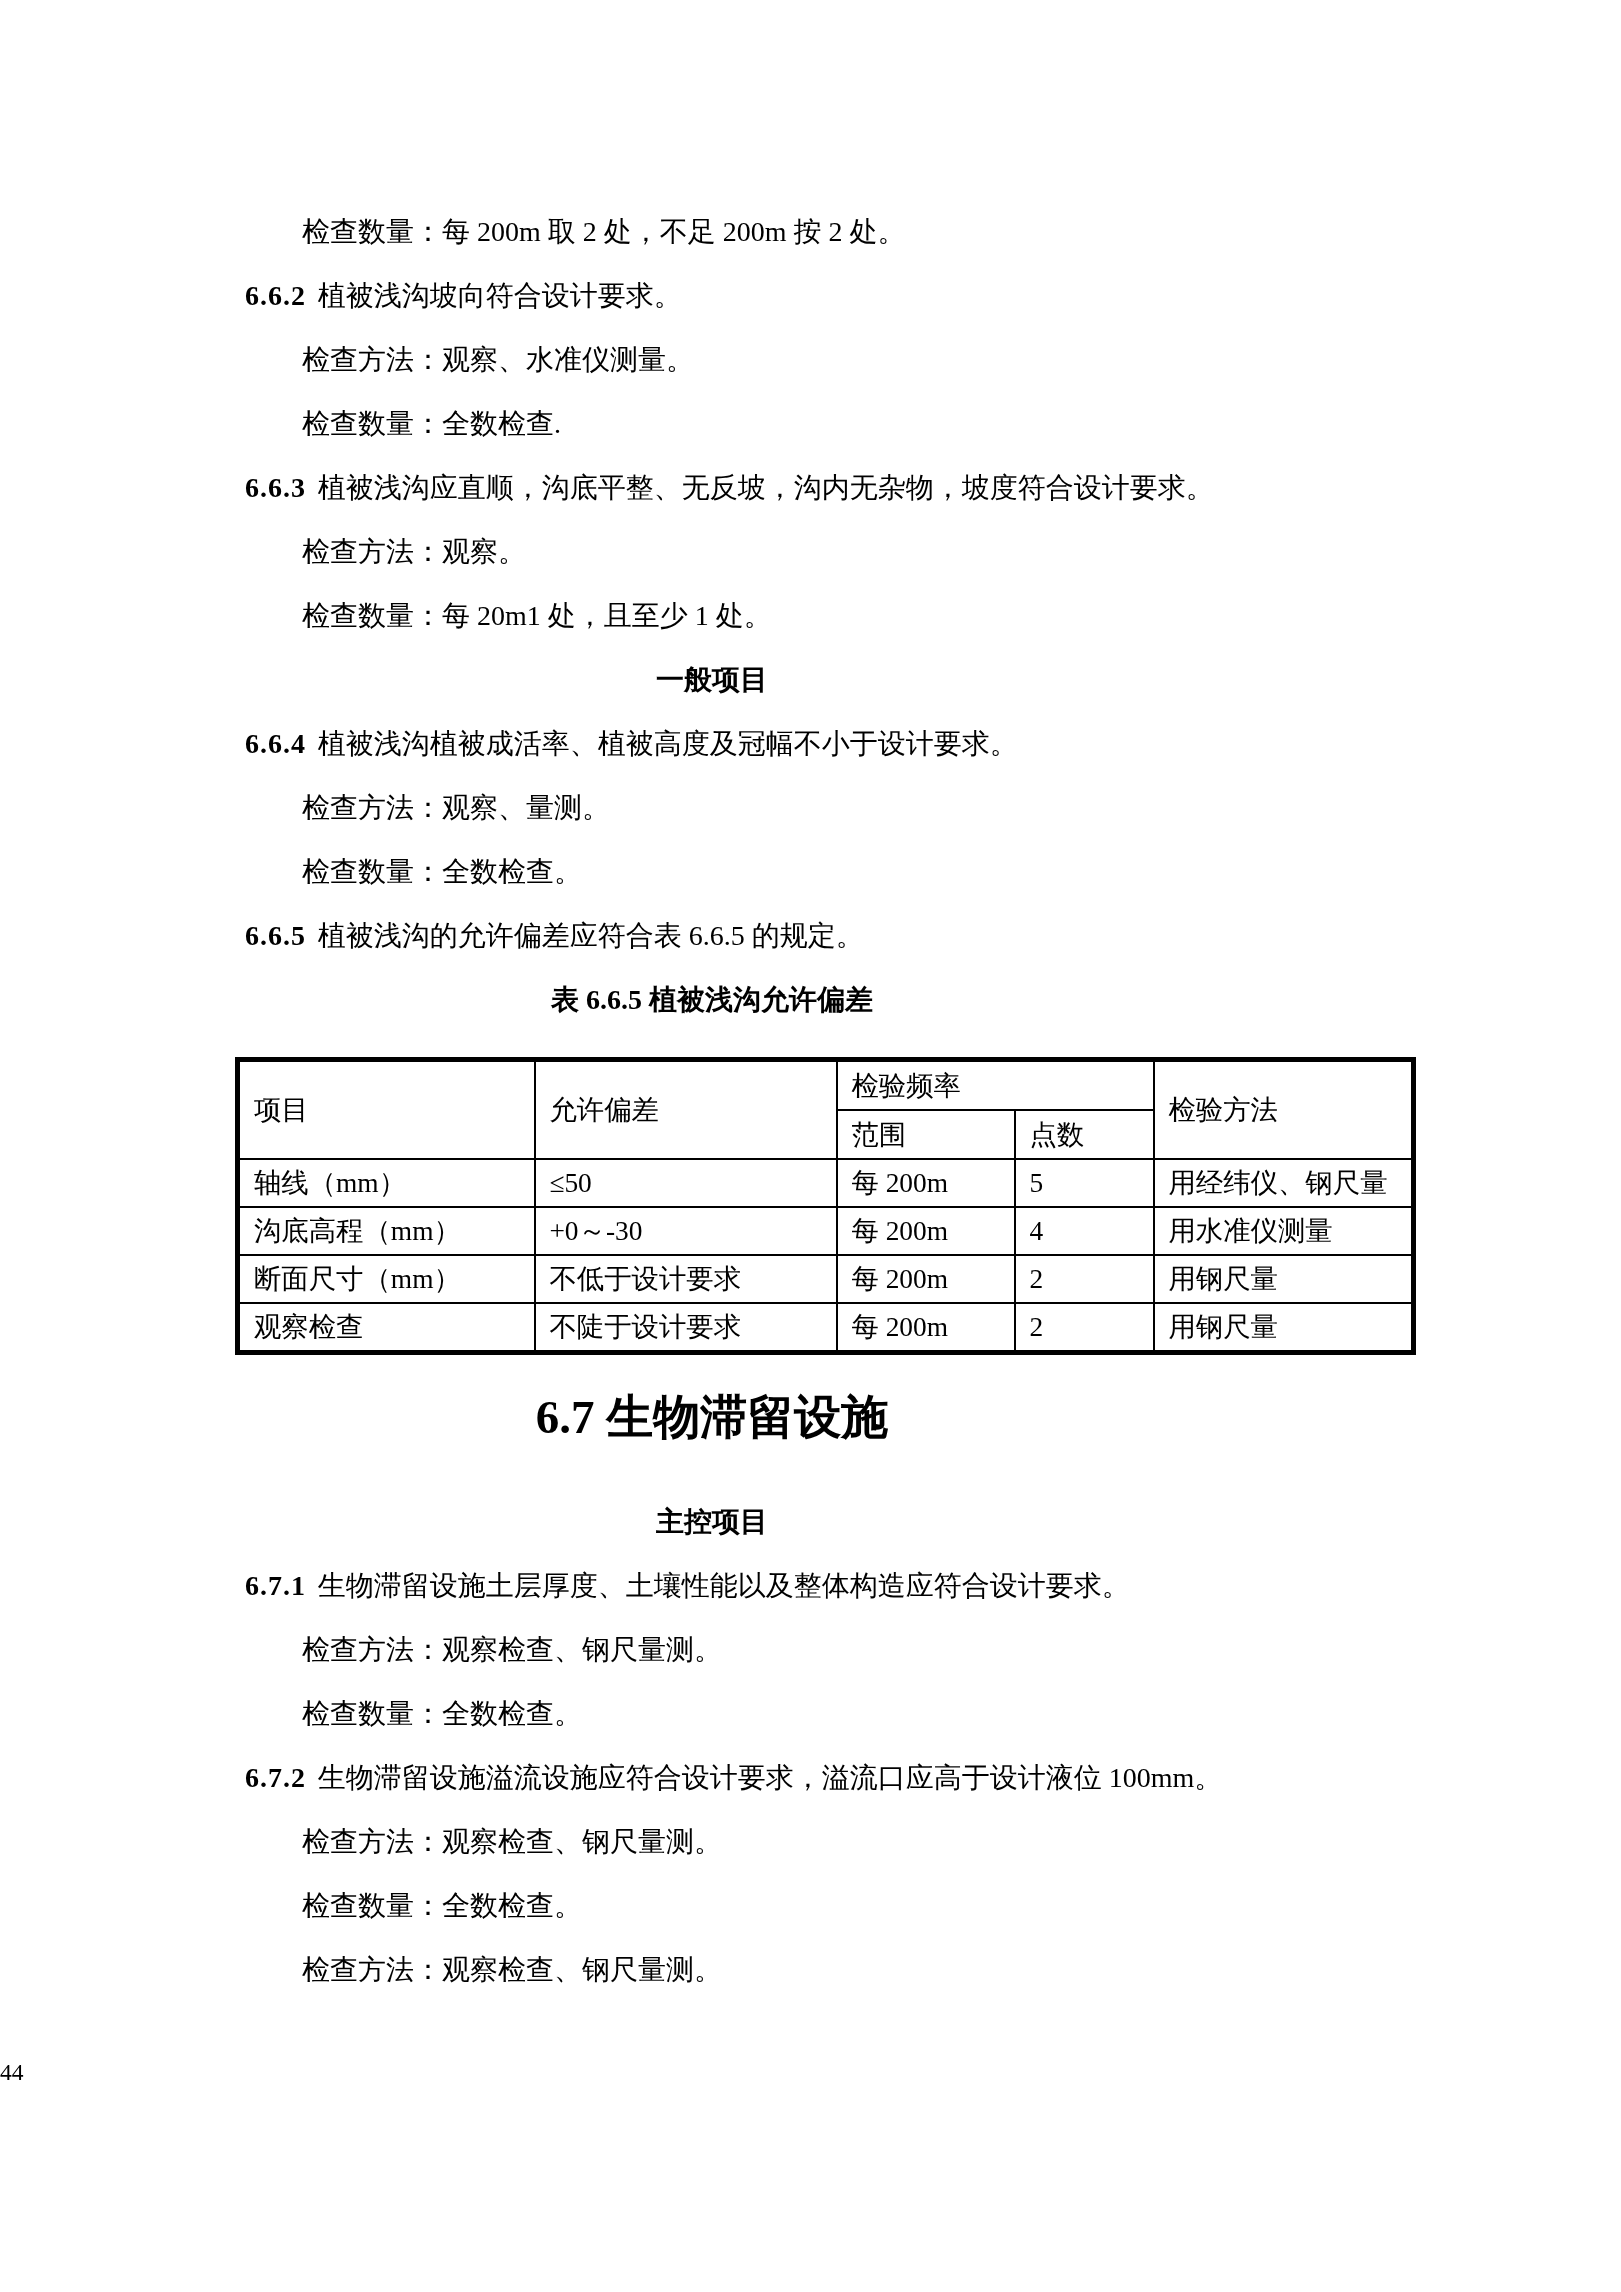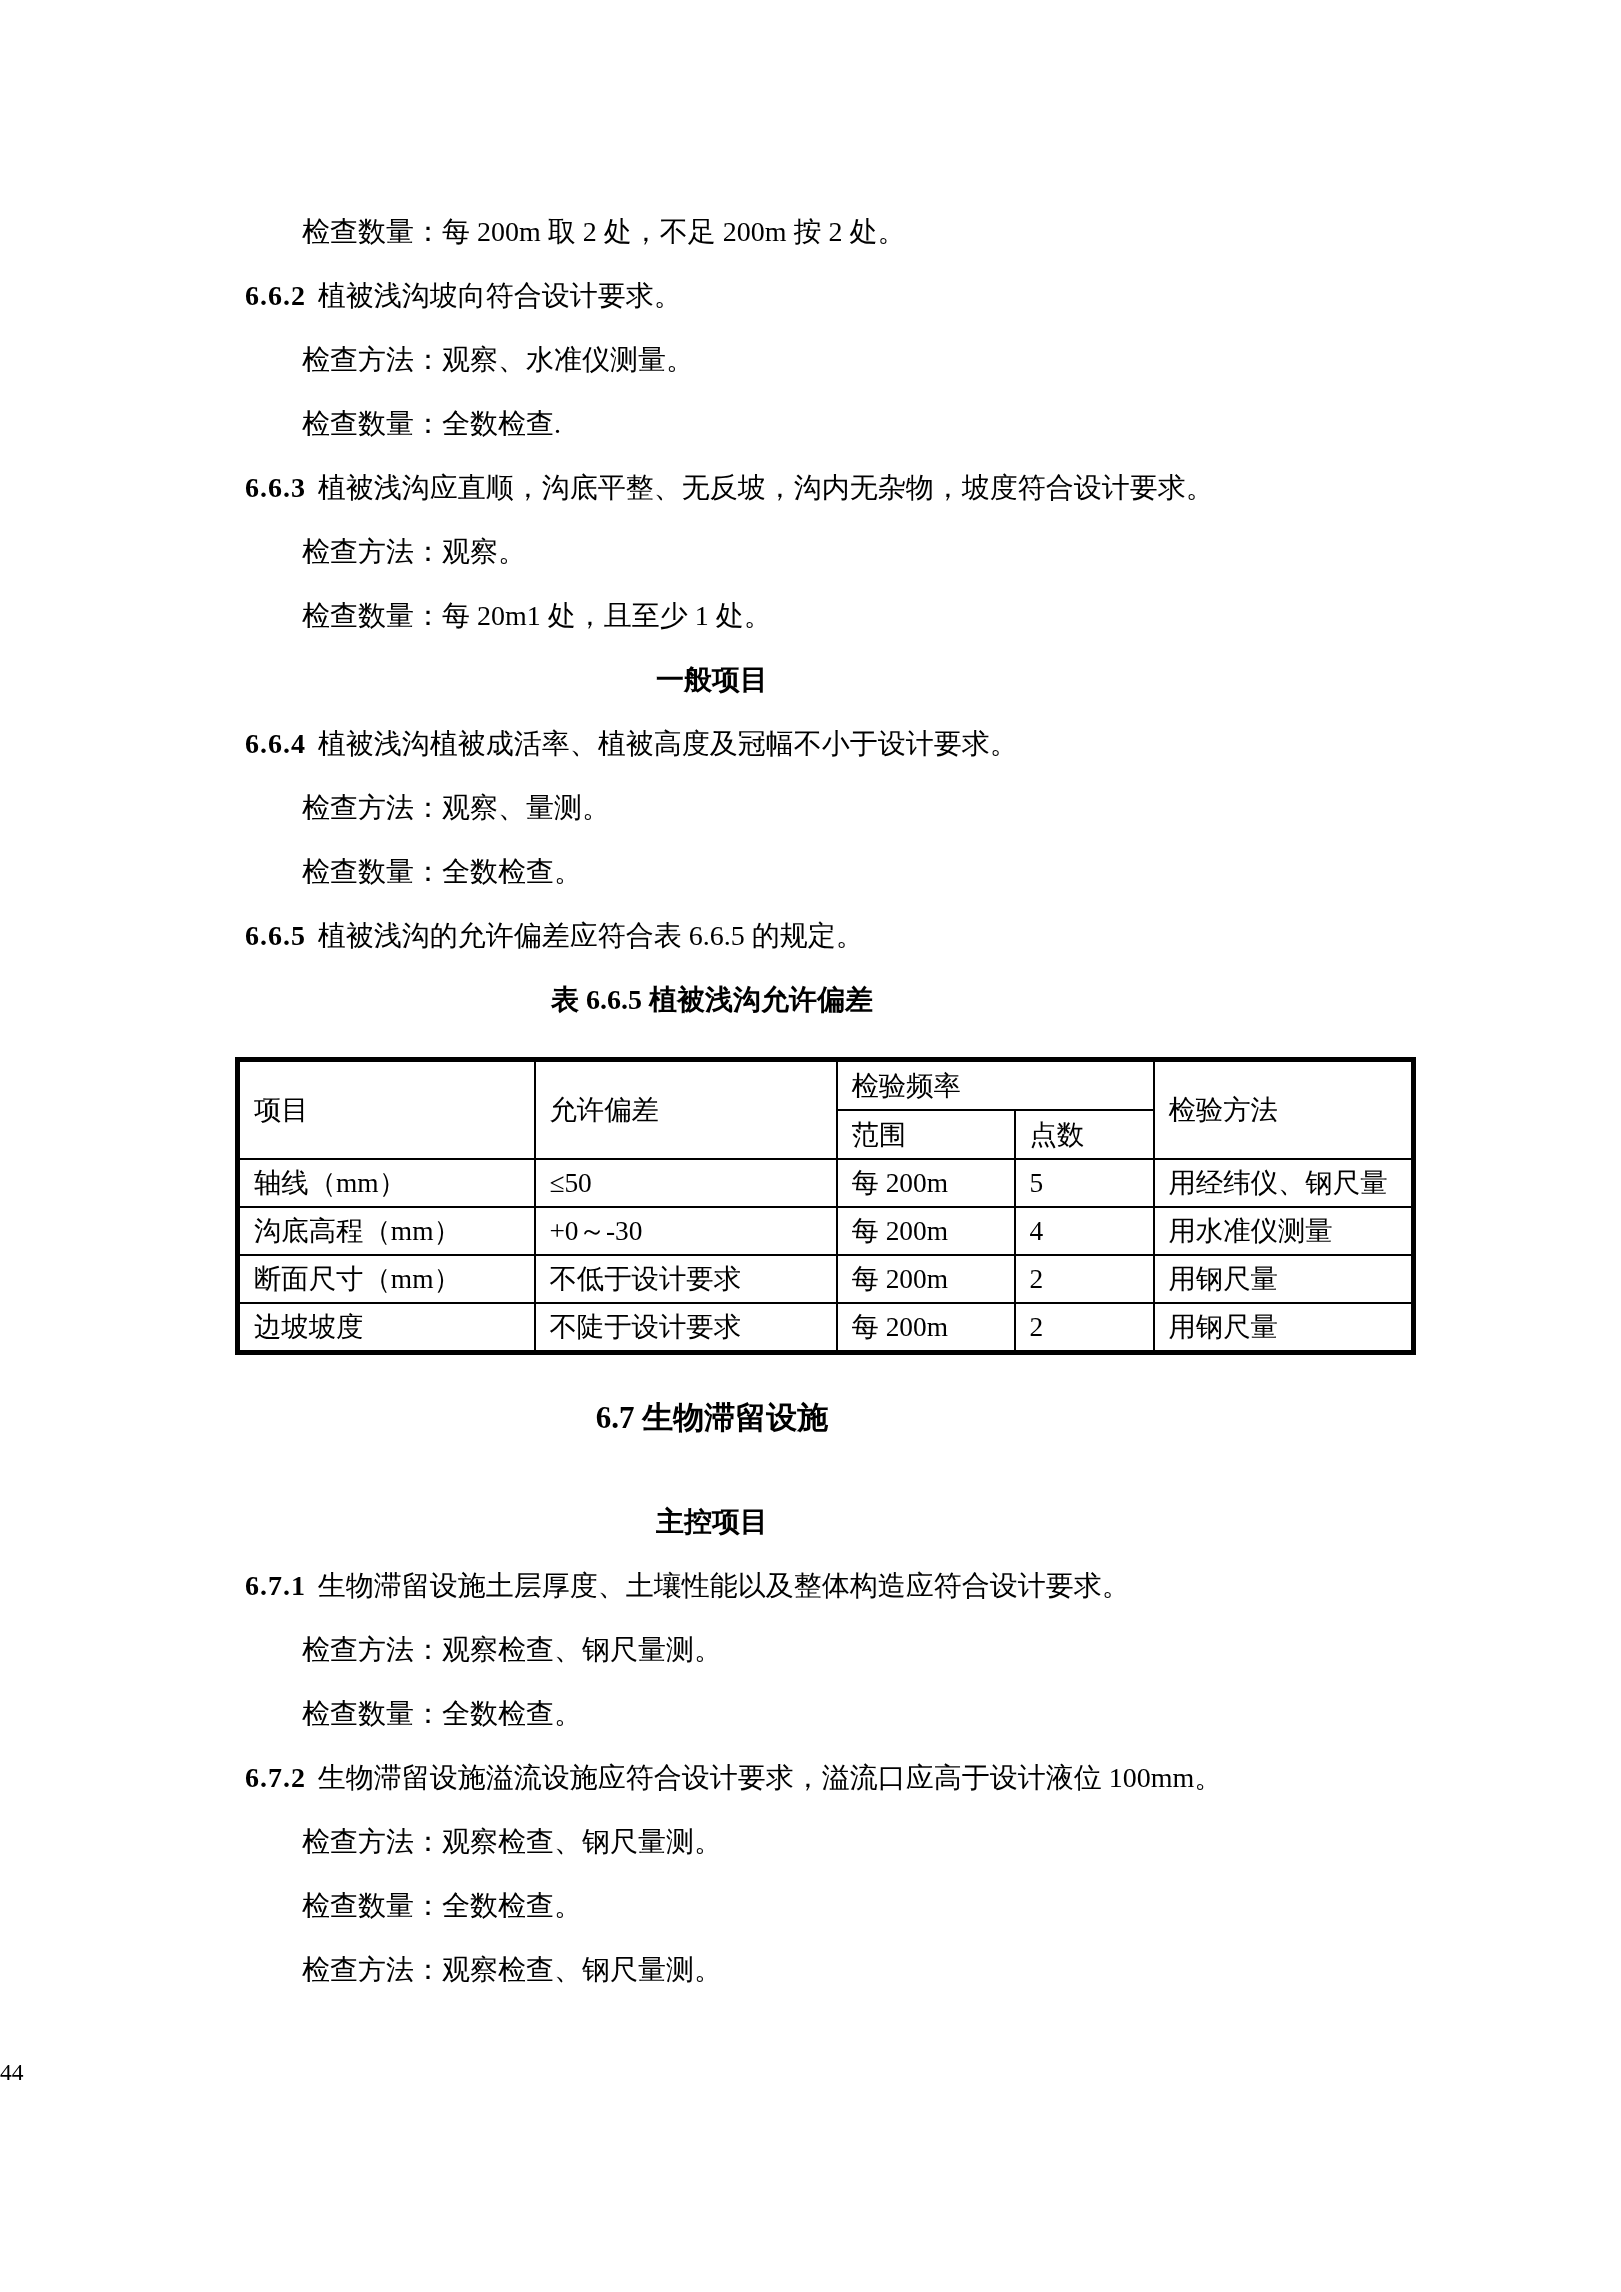--- a/index.html
+++ b/index.html
@@ -150,7 +150,7 @@
       <td>用钢尺量</td>
     </tr>
     <tr class="body-row">
-      <td>边坡坡度</td>
+      <td>观察检查</td>
       <td>不陡于设计要求</td>
       <td>每 200m</td>
       <td>2</td>

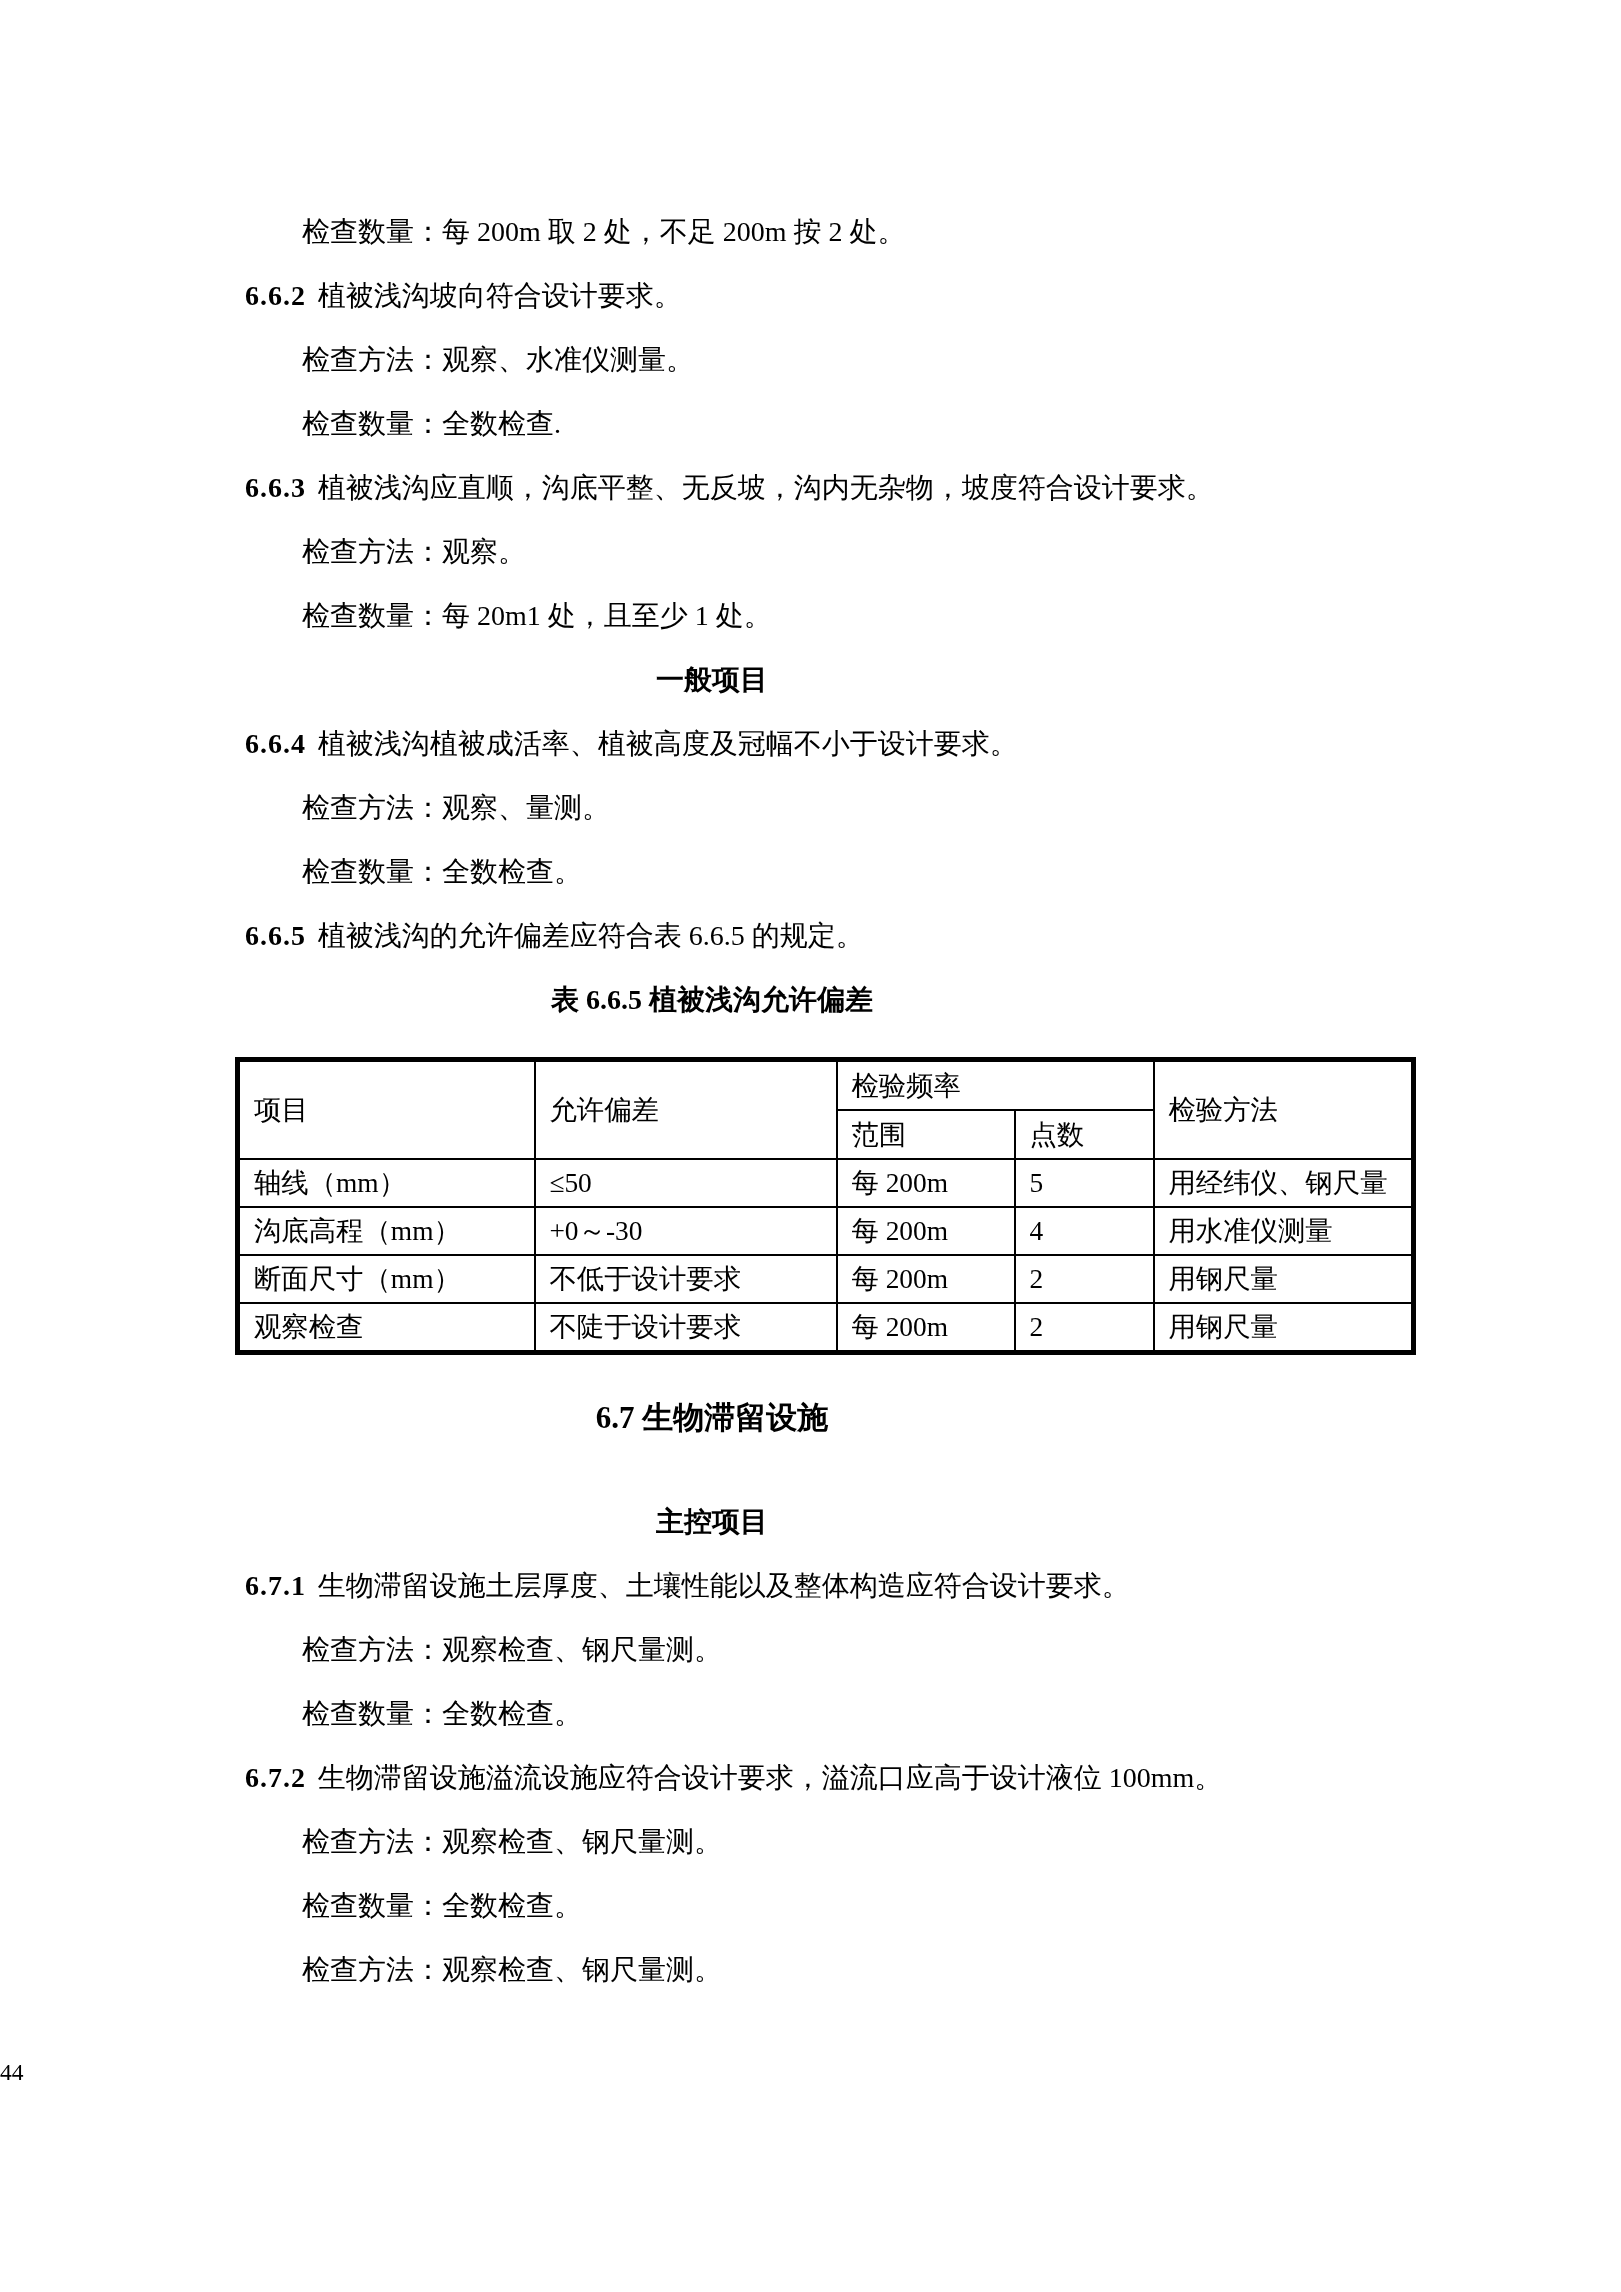--- a/index.html
+++ b/index.html
@@ -70,7 +70,7 @@
     line-height: 55px;
     text-align: center;
     font-weight: bold;
-    font-size: 31px;
+    font-size: 47px;
   }
   .subhead {
     margin-top: 45px;

